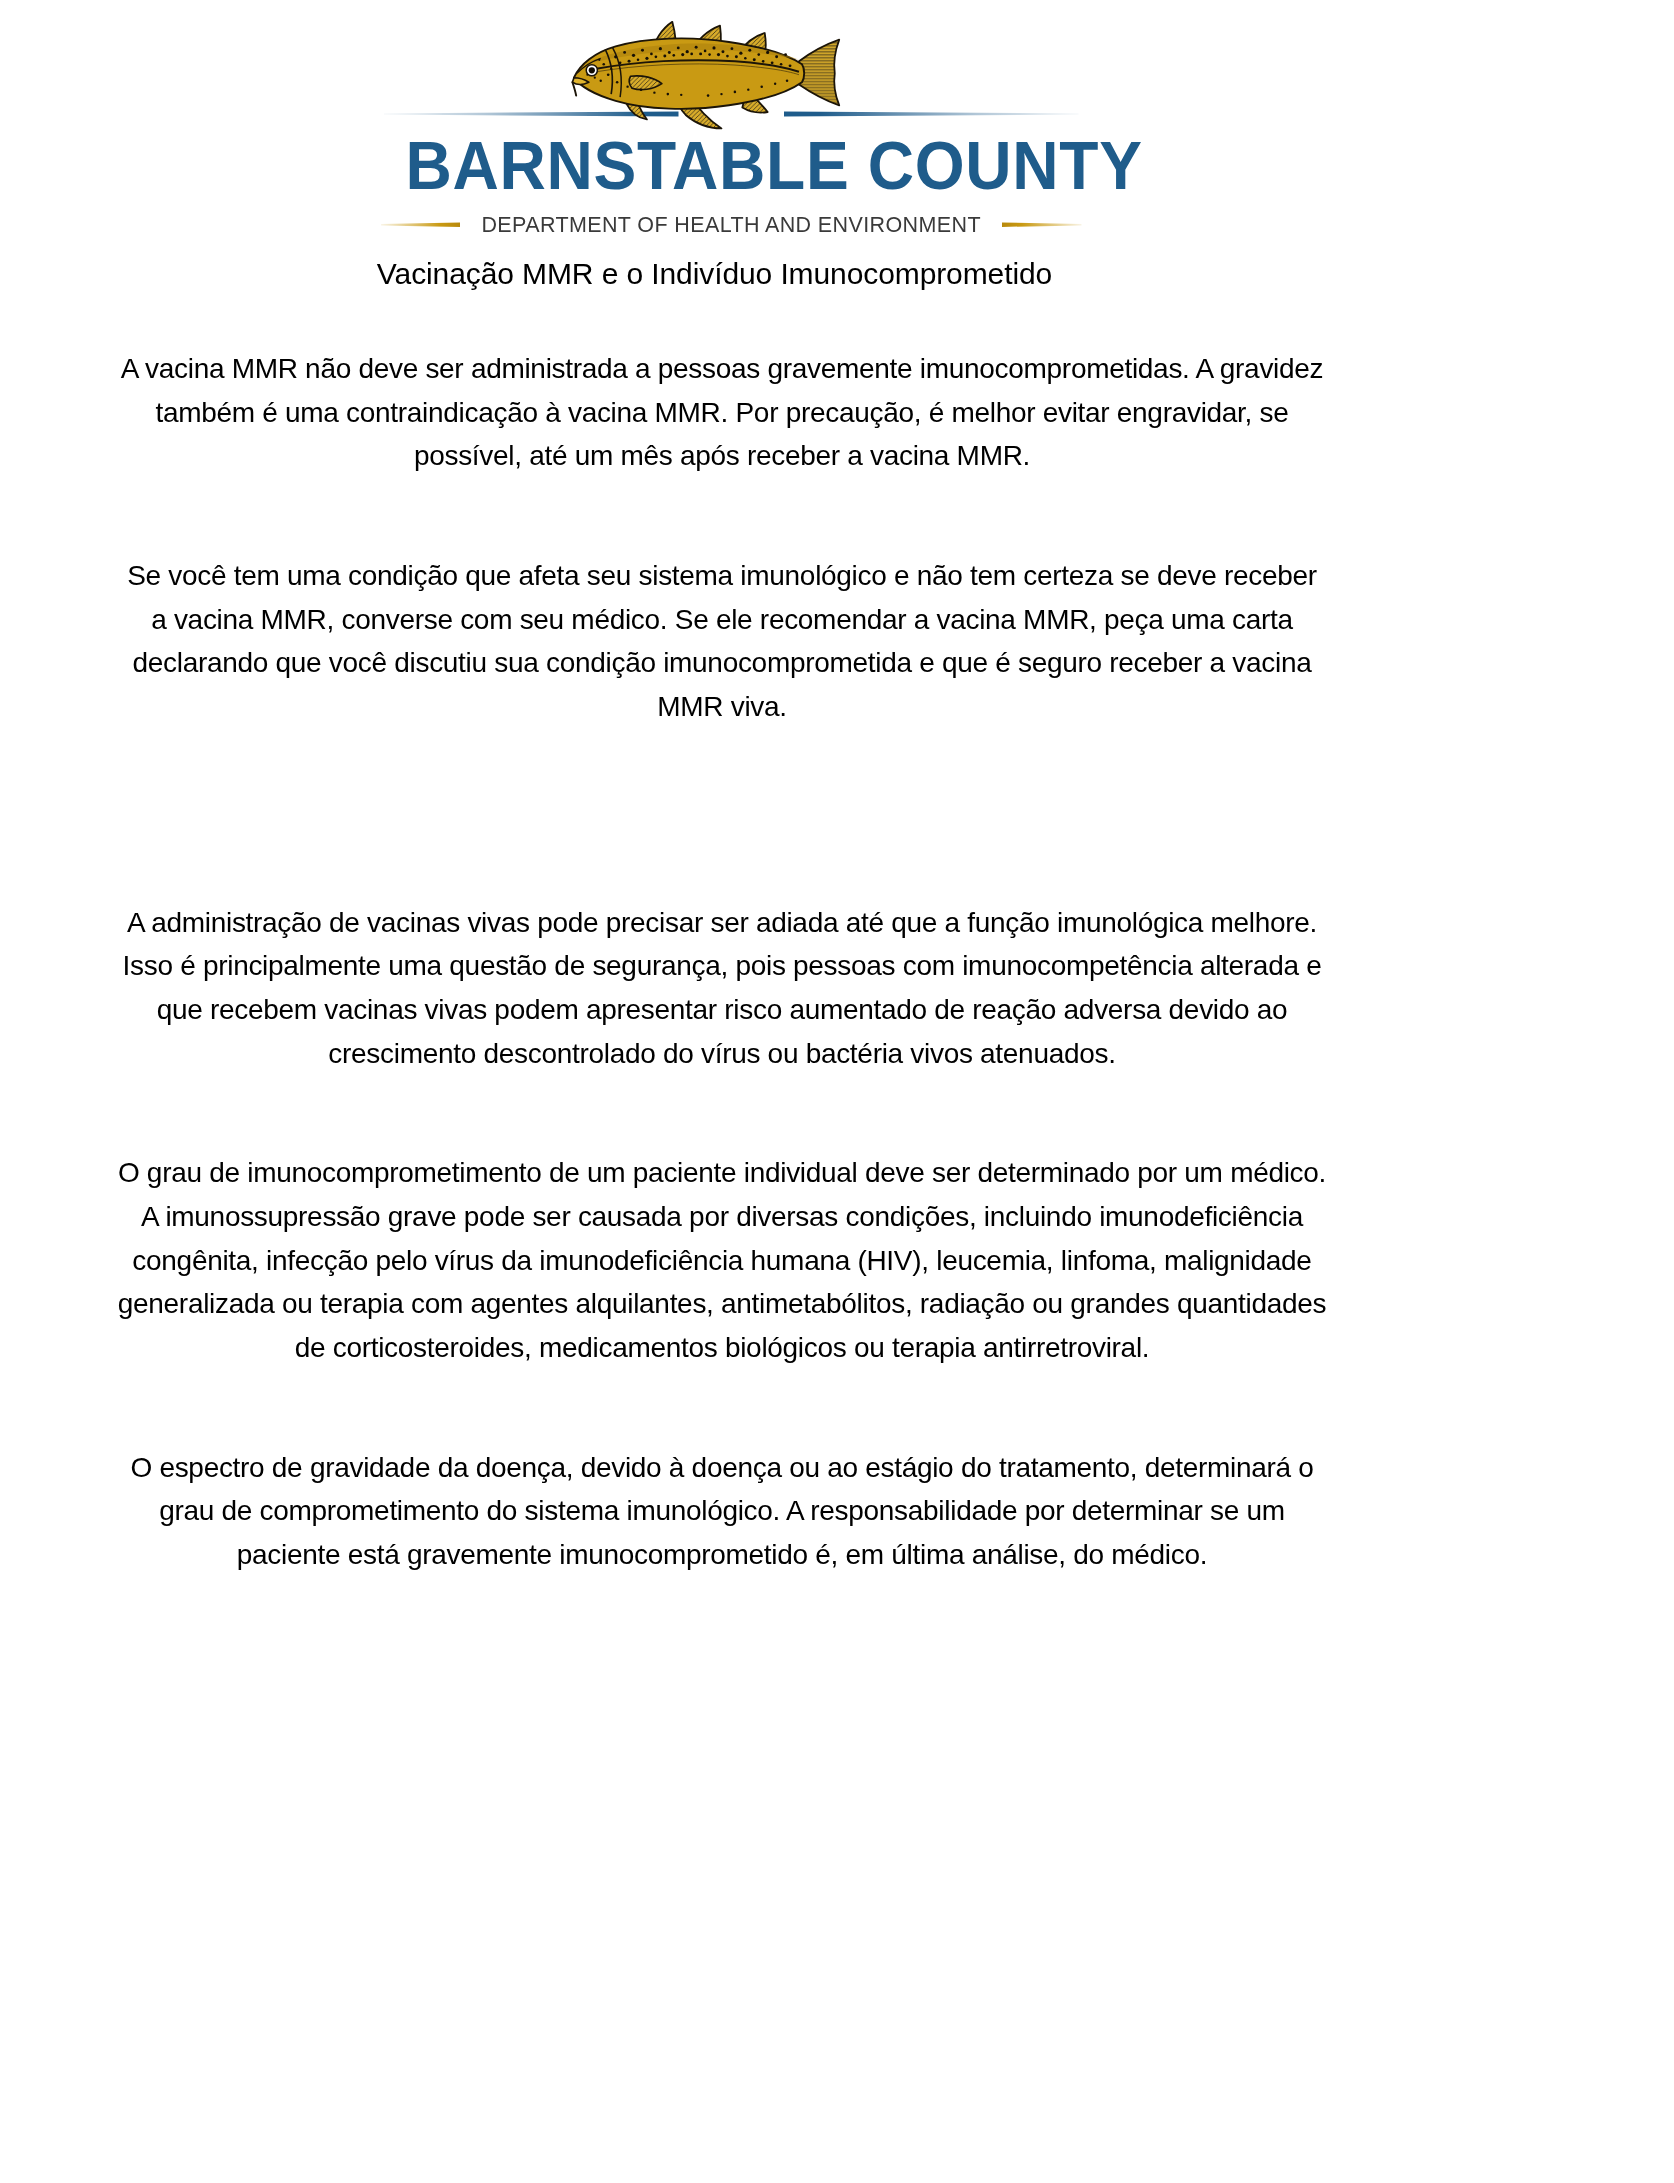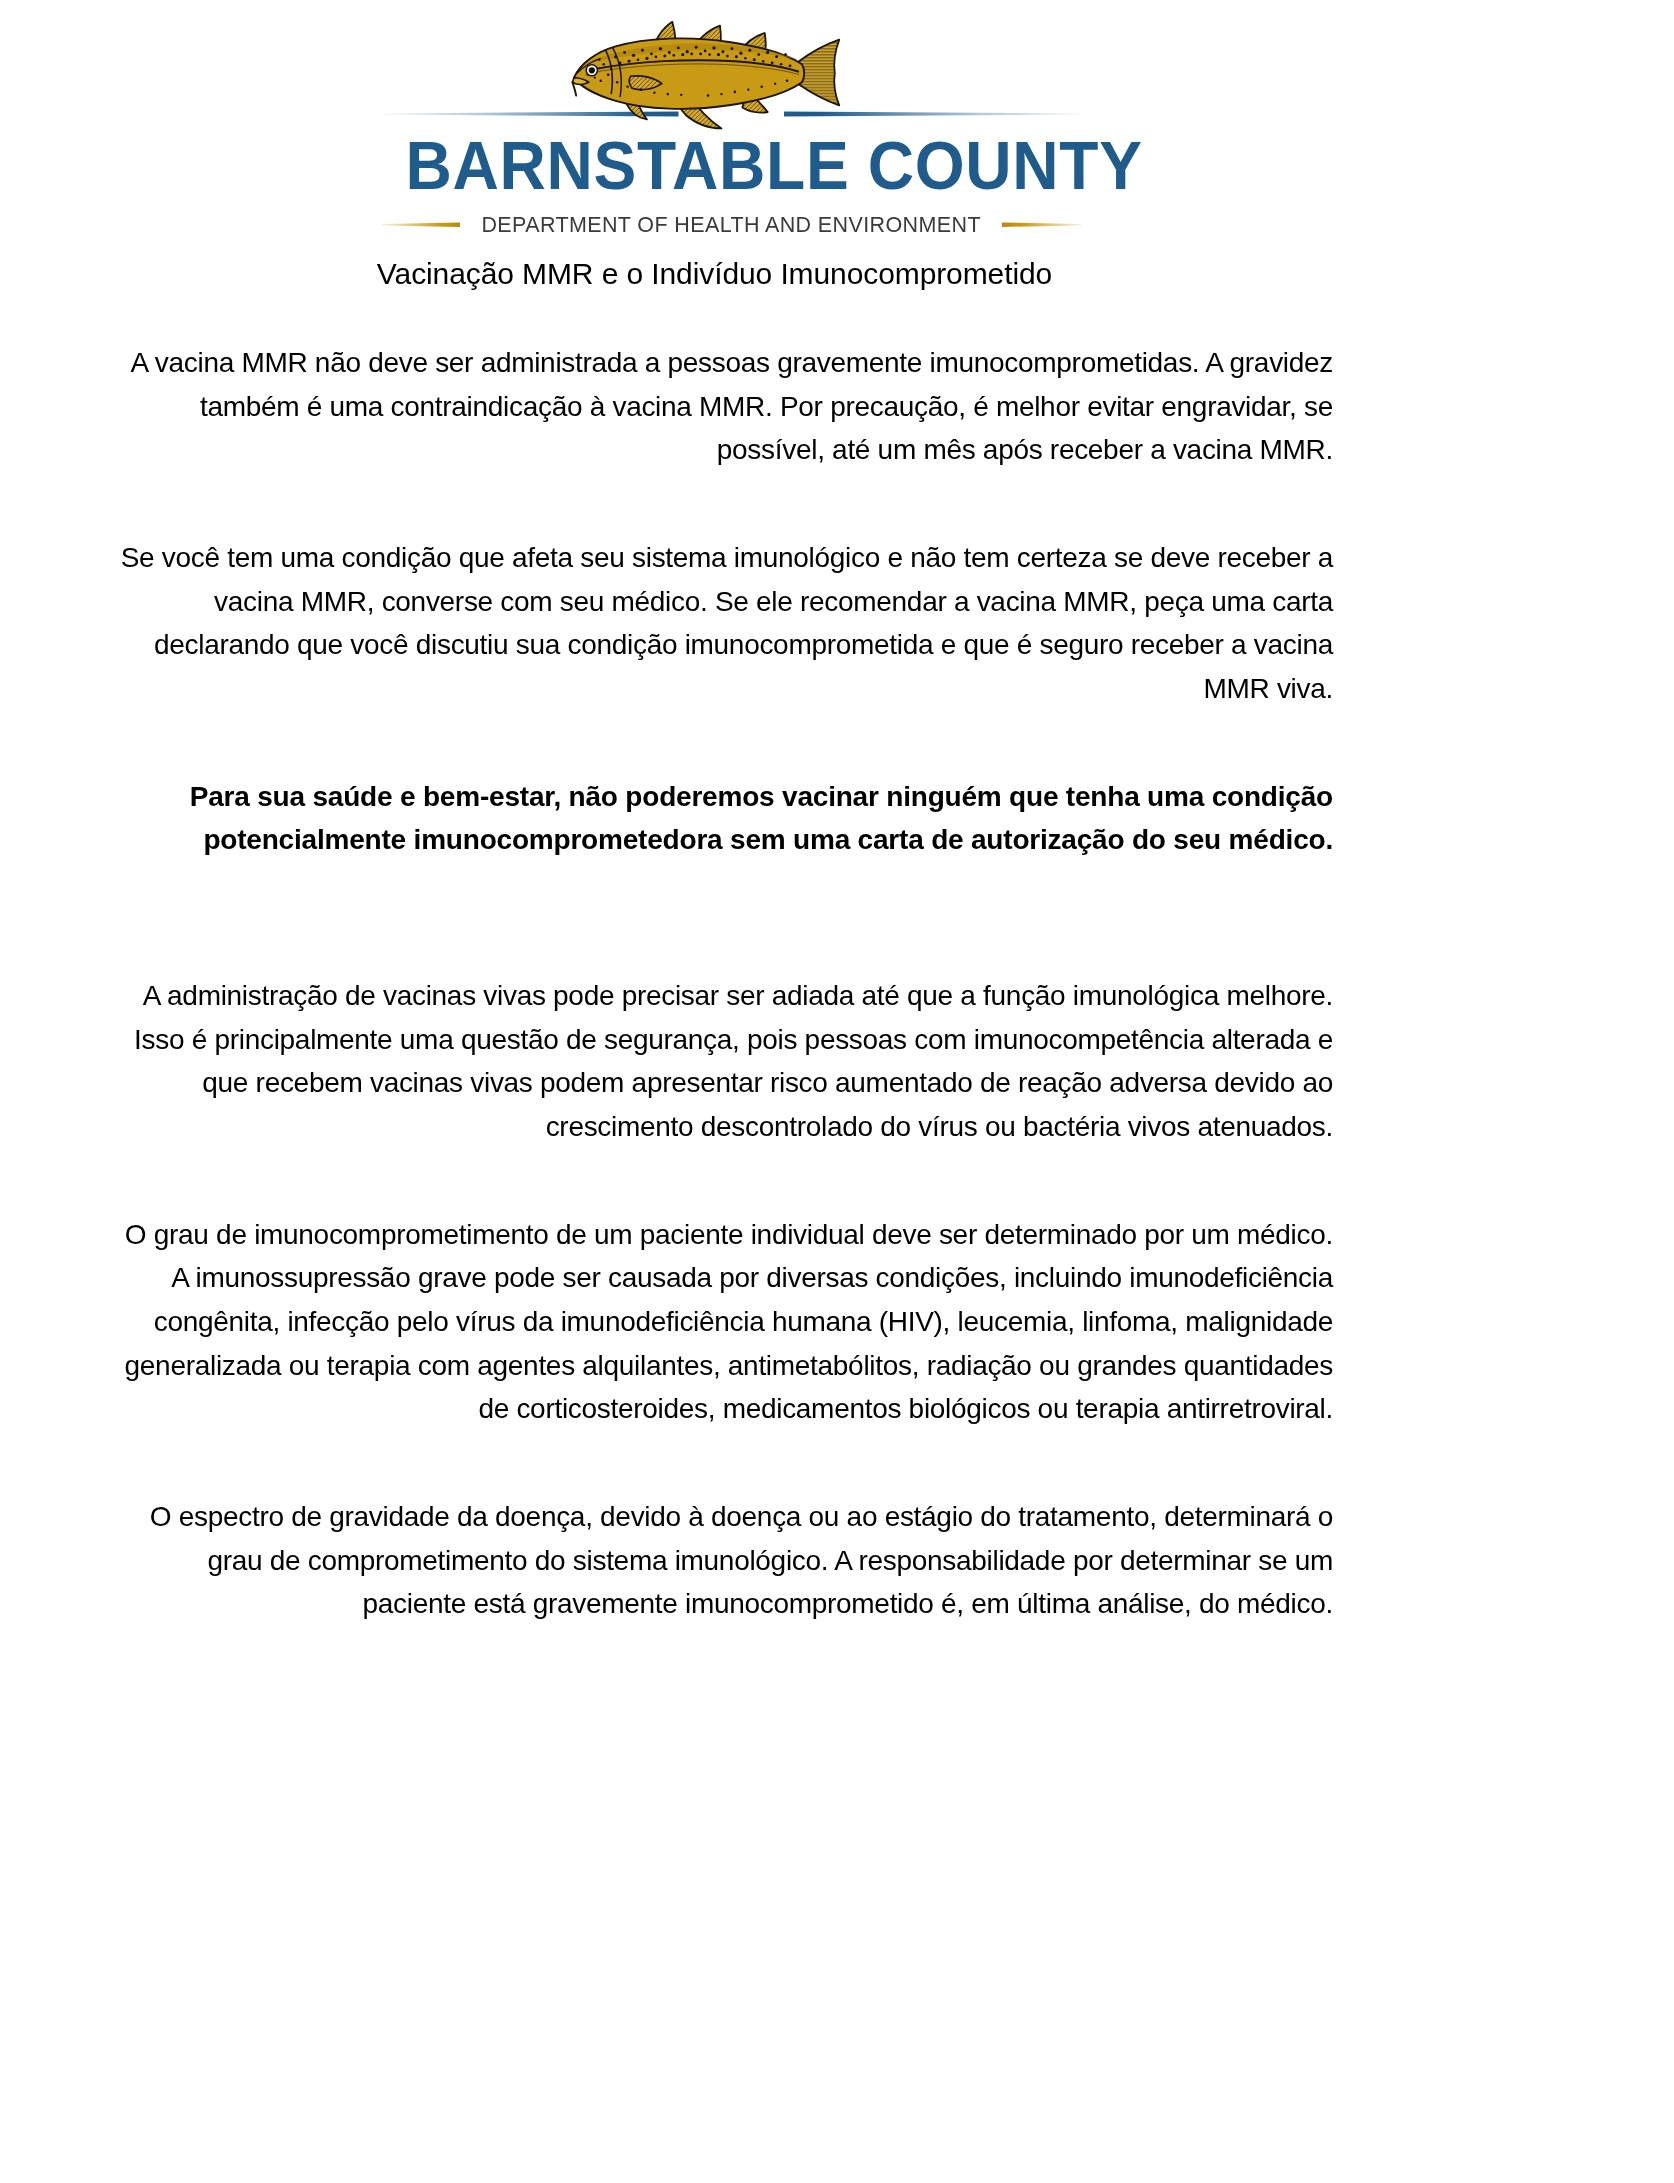--- a/index.html
+++ b/index.html
@@ -131,9 +131,9 @@
     font-size: 28px;
     line-height: 1.56;
     color: #000;
-    margin: 8px;
+    margin: 14px;
     letter-spacing: -0.3px;
-    text-align: right;
+    text-align: center;
   }
 
   .para.bold {

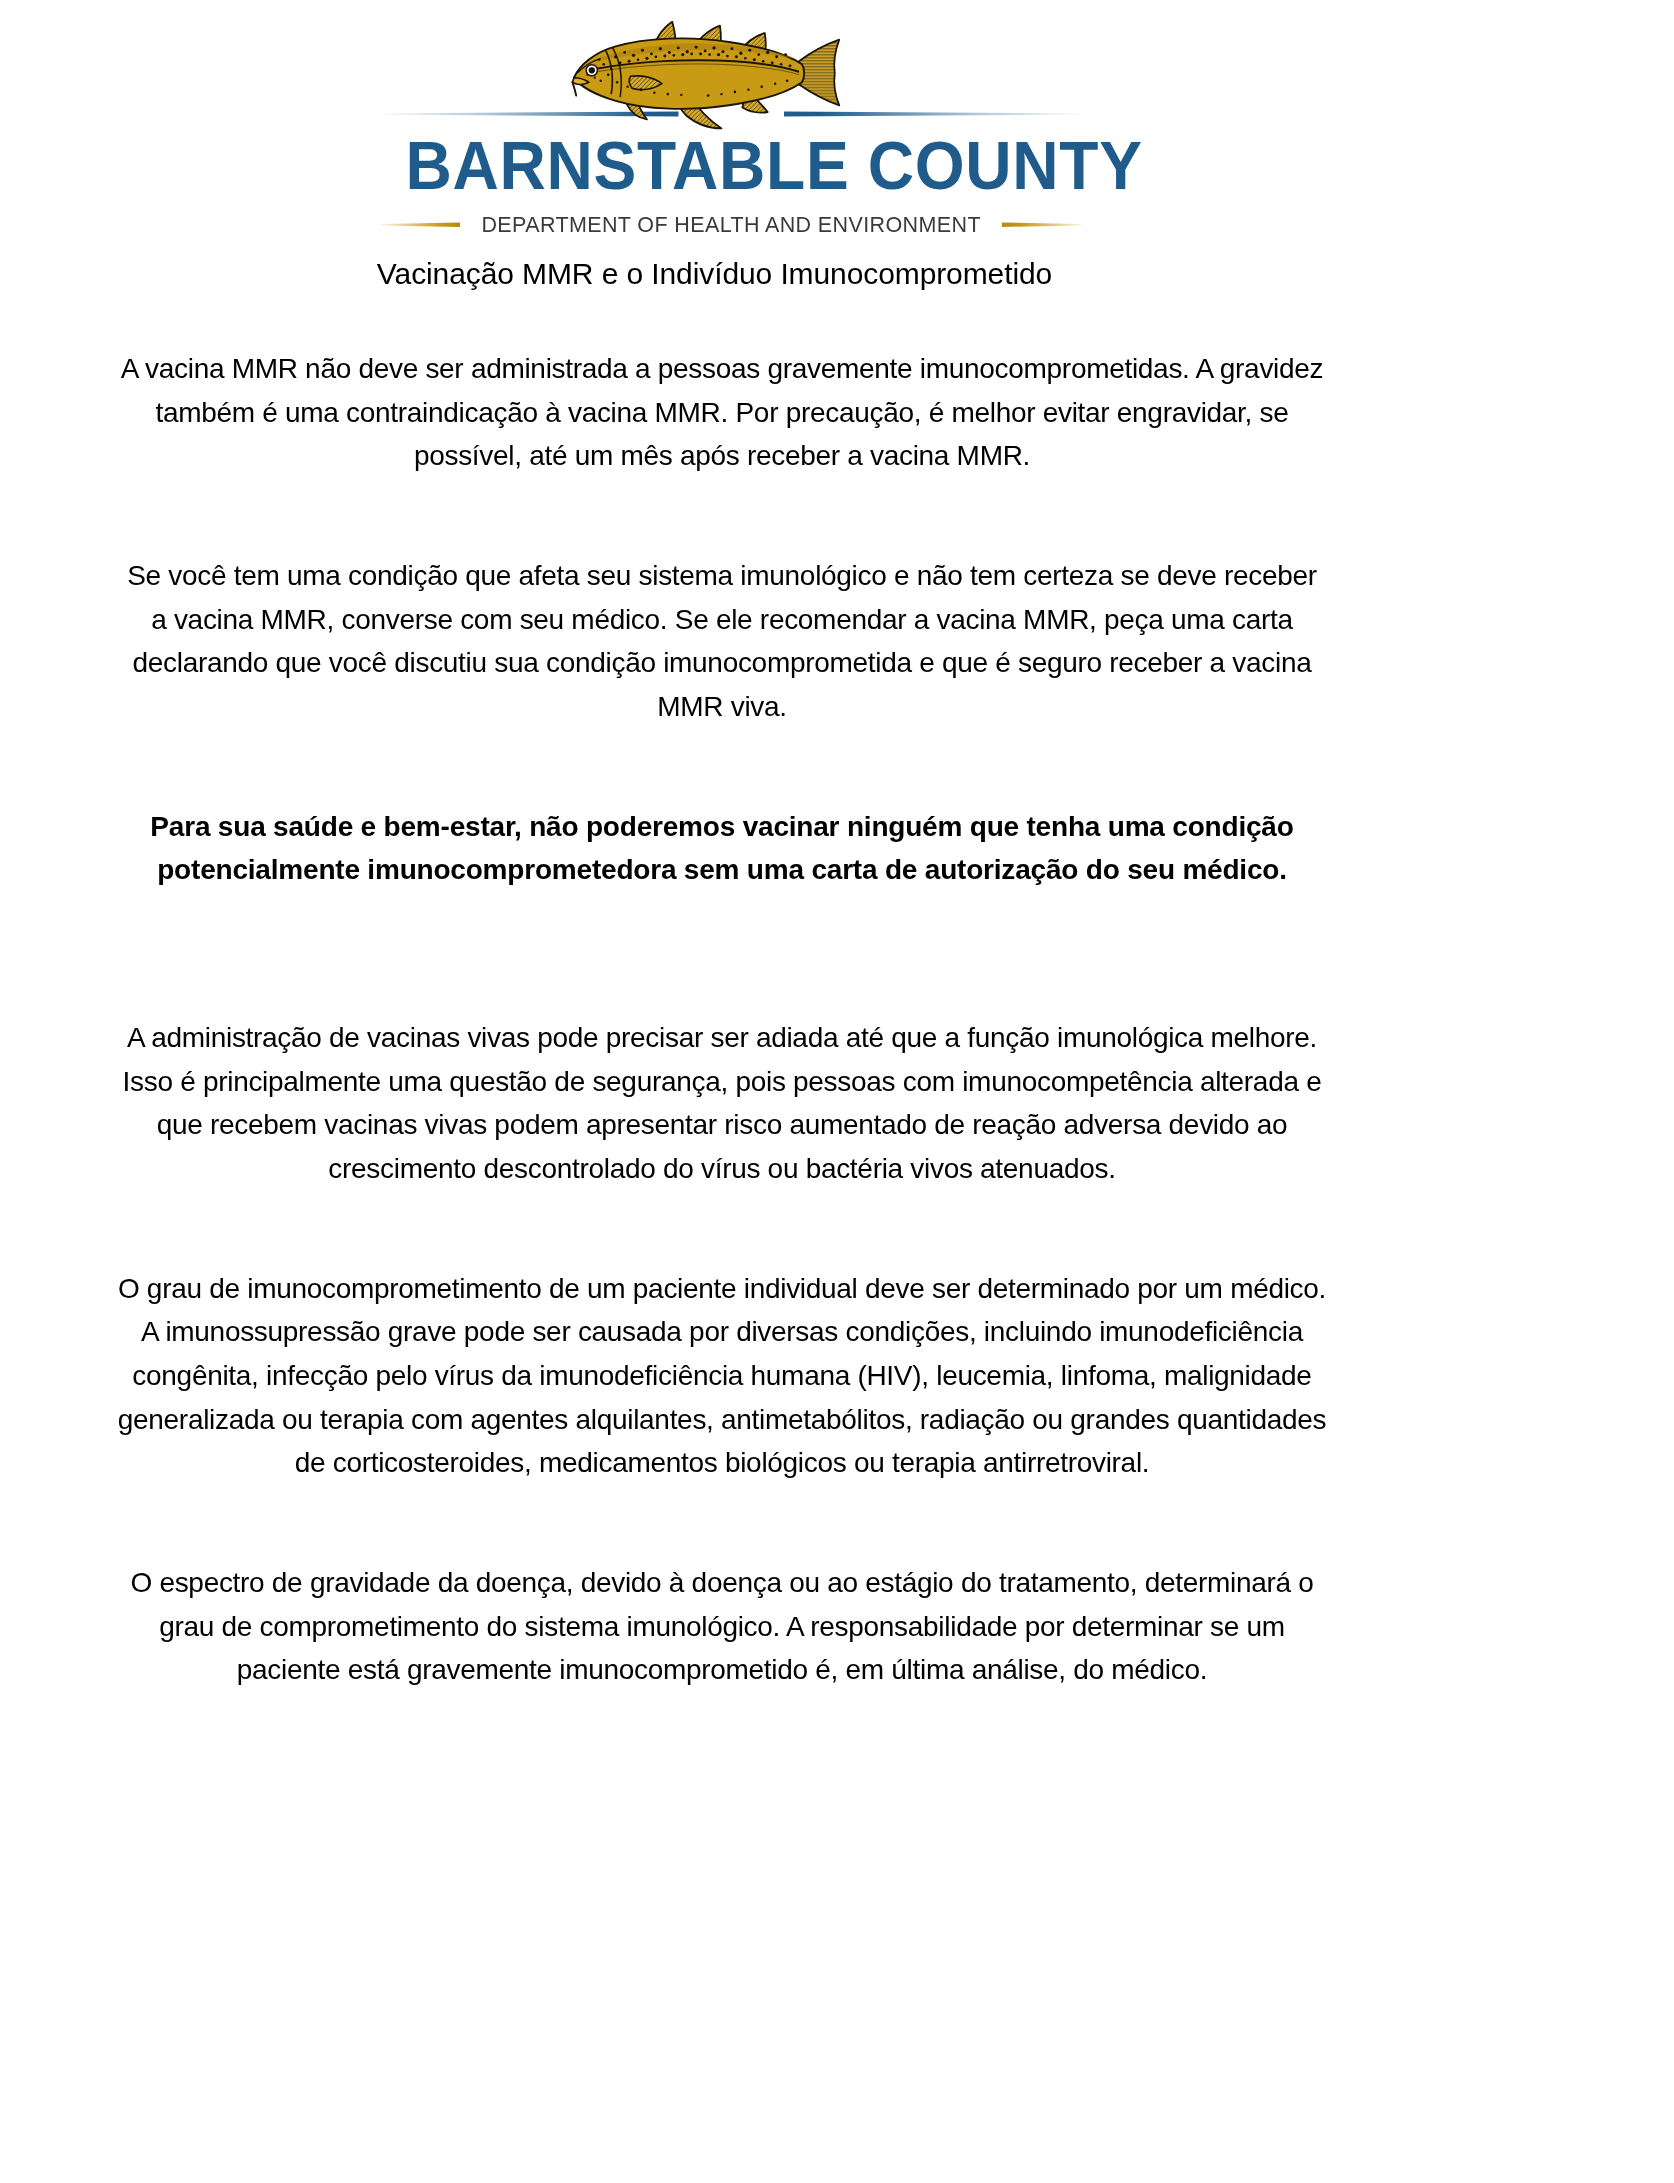--- a/index.html
+++ b/index.html
@@ -297,7 +297,6 @@
     <p class="para">Se você tem uma condição que afeta seu sistema imunológico e não tem certeza se deve receber a vacina MMR, converse com seu médico. Se ele recomendar a vacina MMR, peça uma carta declarando que você discutiu sua condição imunocomprometida e que é seguro receber a vacina MMR viva.</p>
     <div class="spacer-lg"></div>
 
-    <p class="para bold">Para sua saúde e bem-estar, não poderemos vacinar ninguém que tenha uma condição potencialmente imunocomprometedora sem uma carta de autorização do seu médico.</p>
     <div class="spacer-lg"></div>
 
     <div class="spacer-lg"></div>

